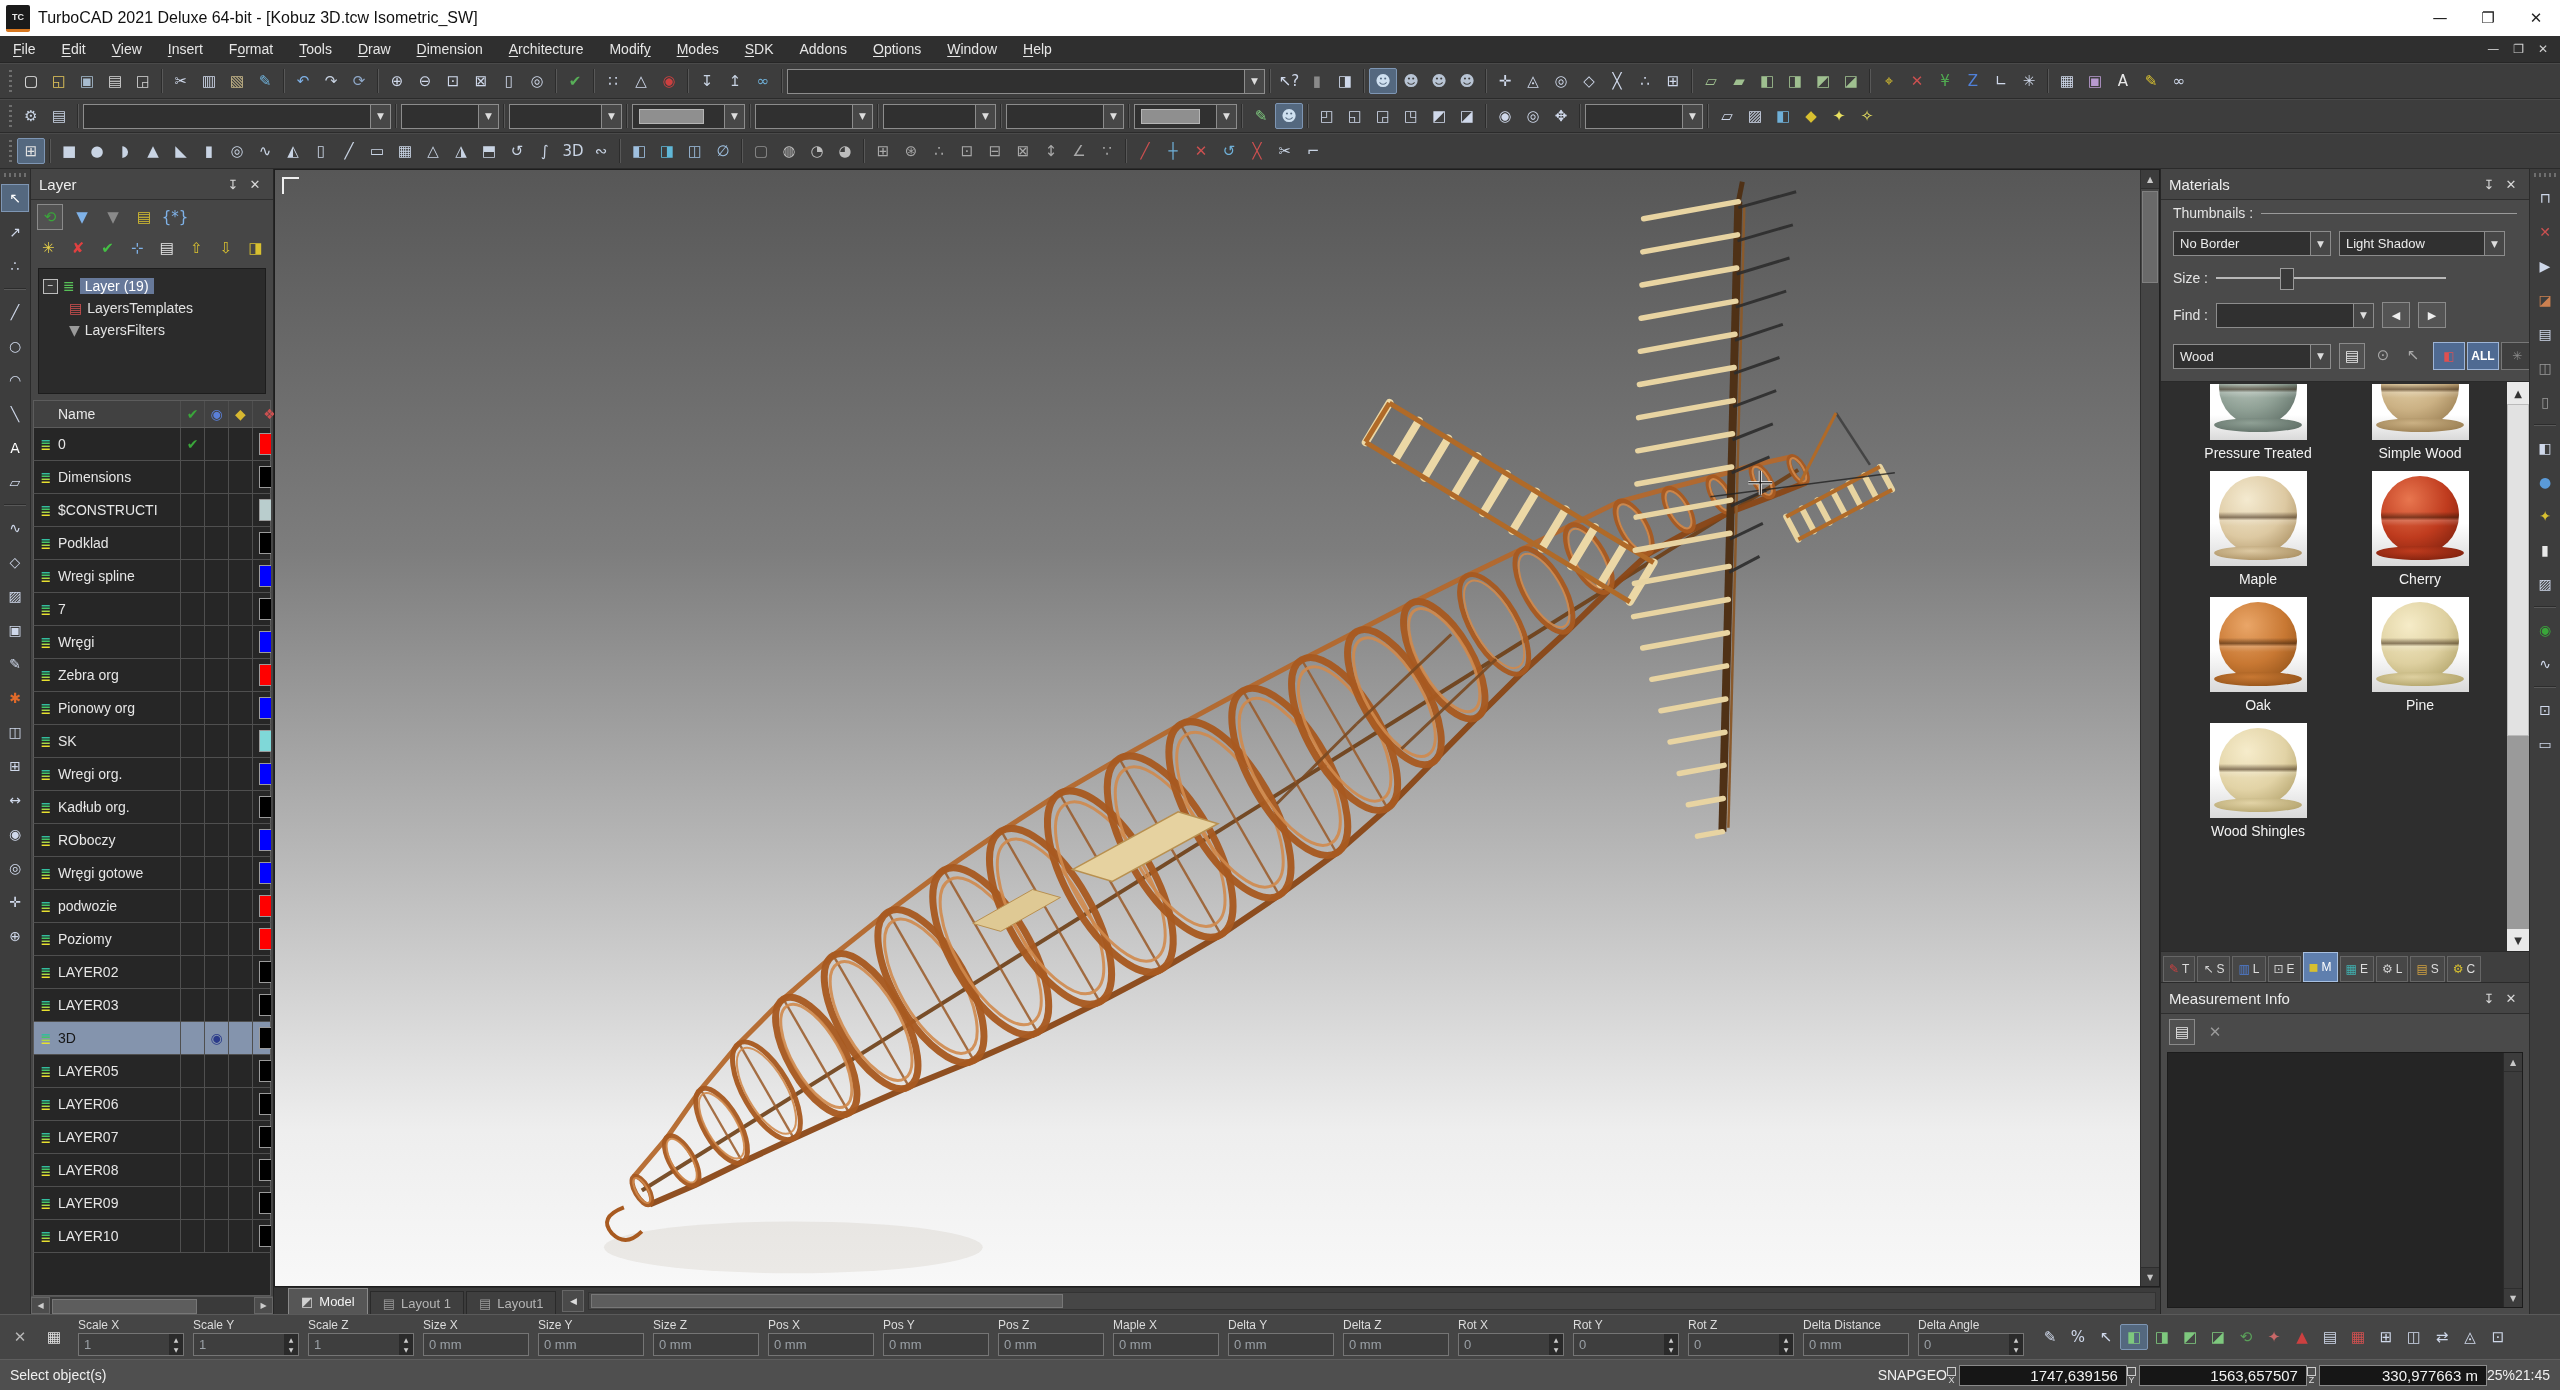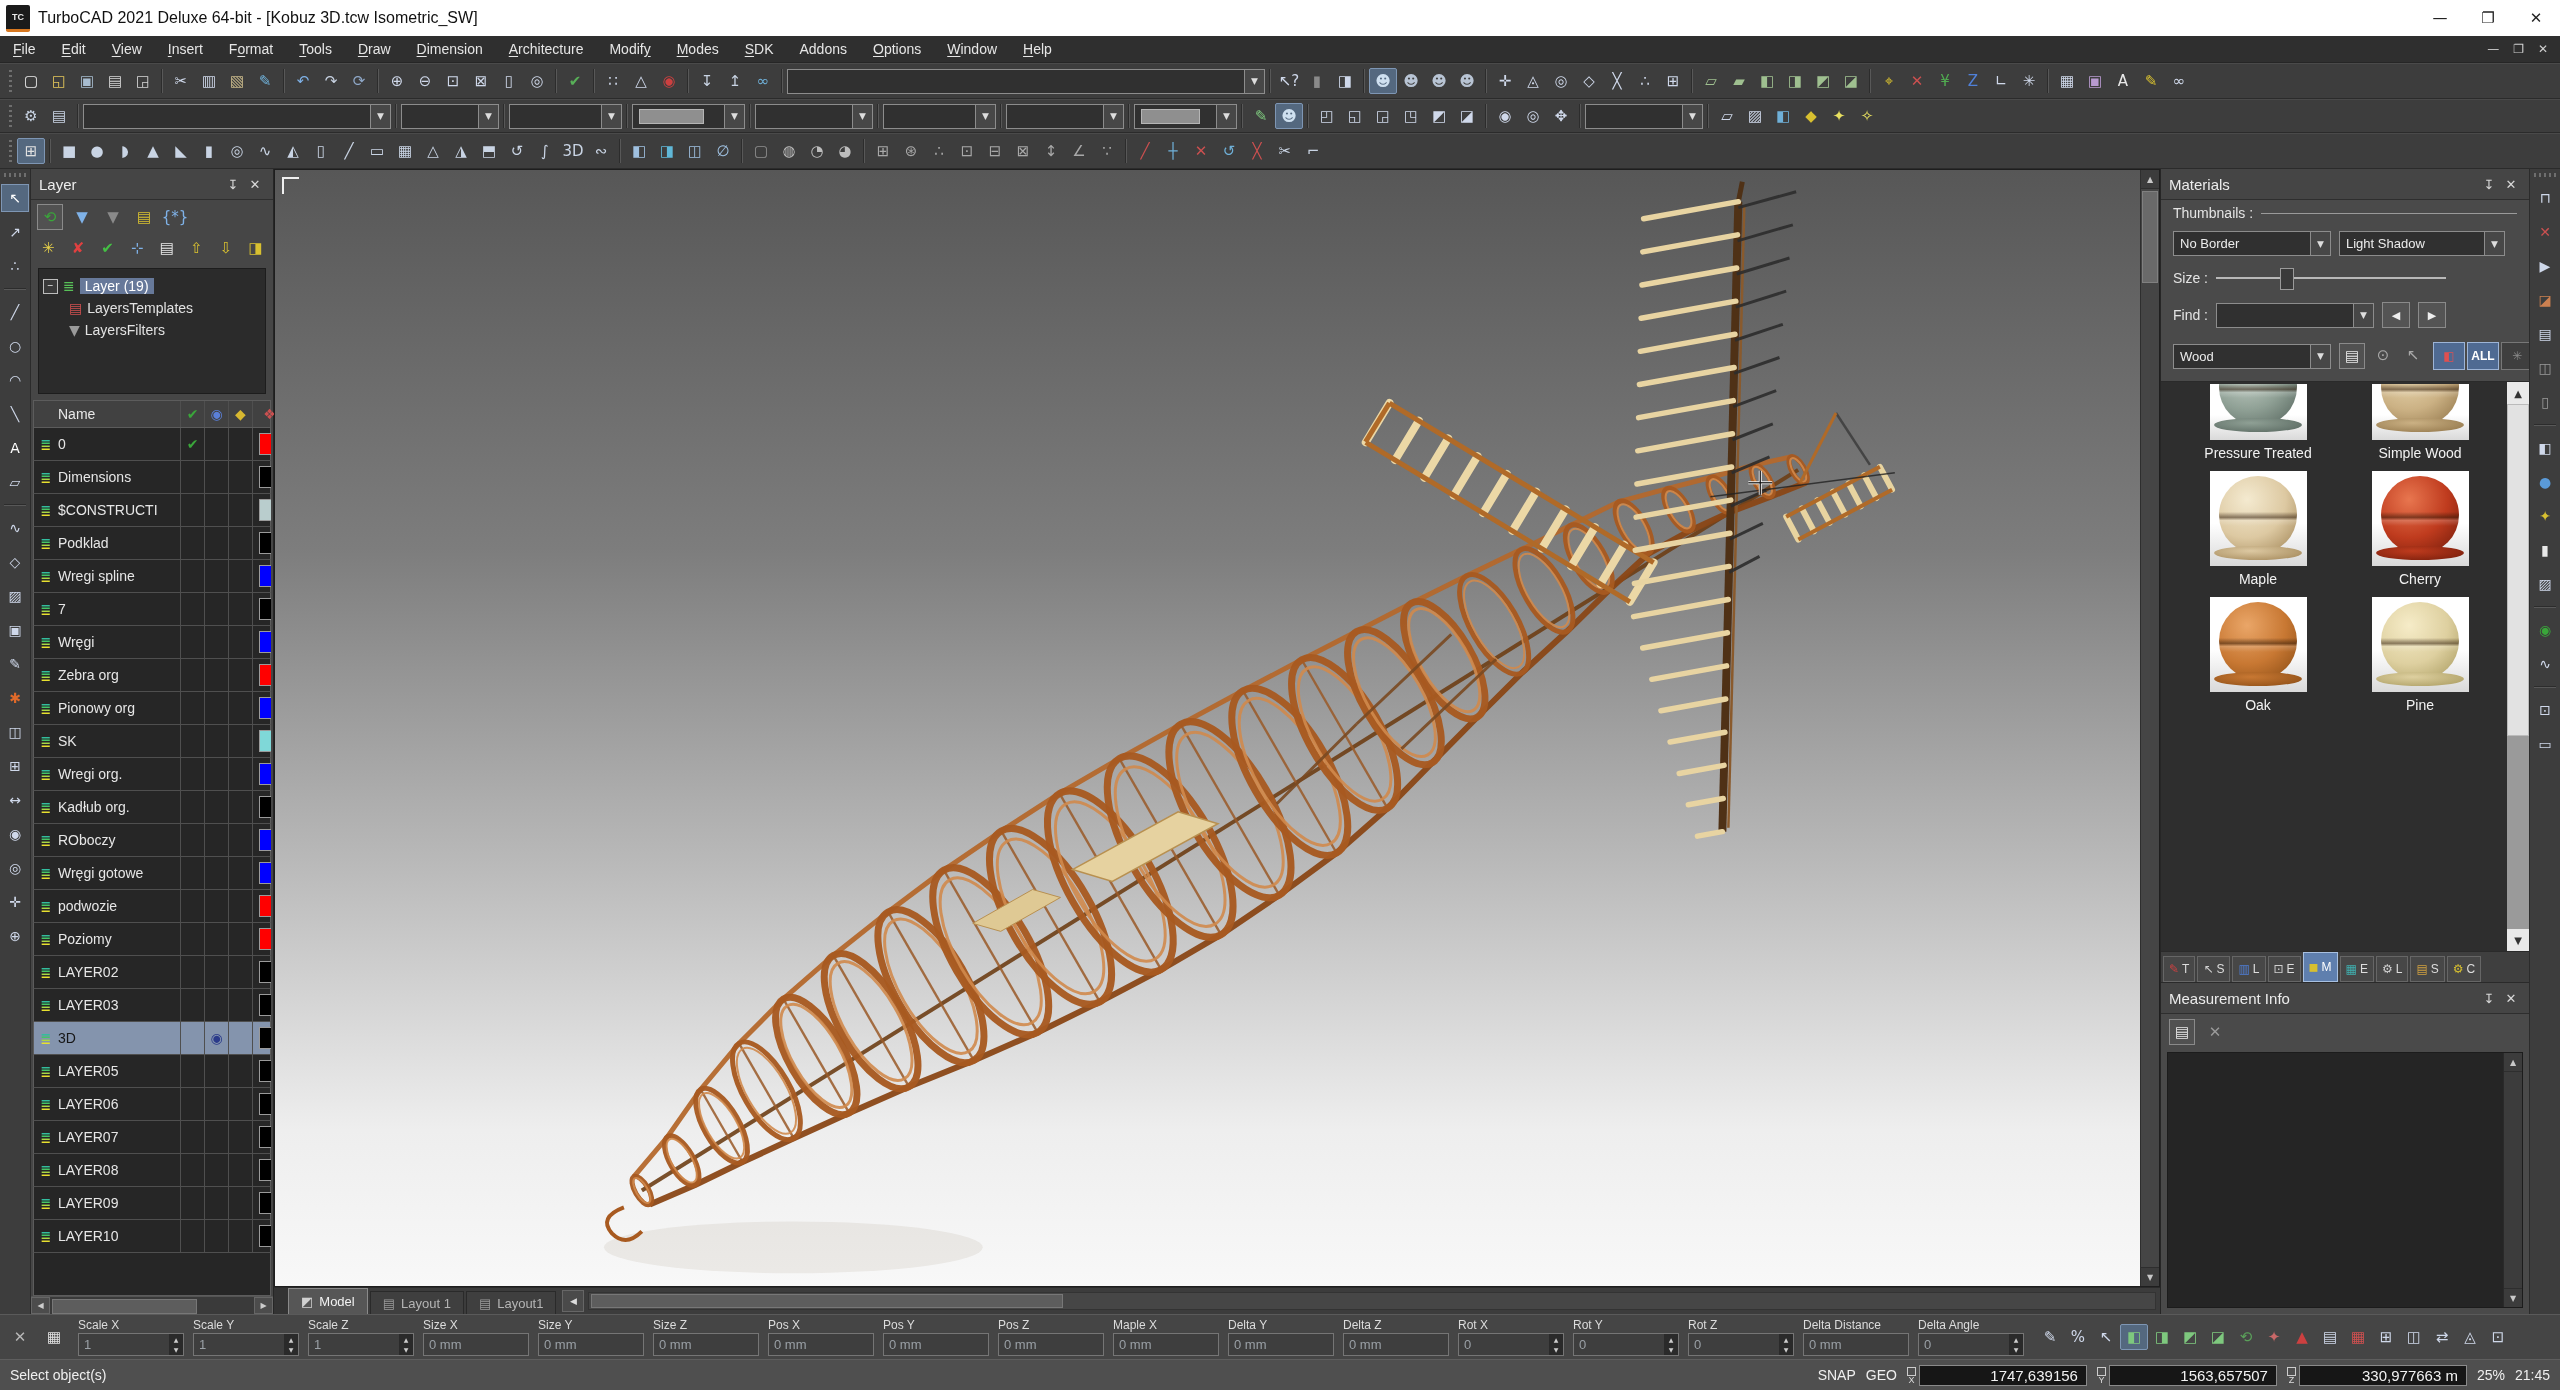--- a/index.html
+++ b/index.html
@@ -1019,6 +1019,13 @@
                 </div>
                 <div class="mat-label">Pine</div>
               </div>
+              <div class="mat-cell" style="--c: #e2d3a6; --hi: #f6eccb; --lo: #ab9a62;">
+                <div class="cell-img">
+                  <div class="ball"></div>
+                  <div class="plate"></div>
+                </div>
+                <div class="mat-label">Wood Shingles</div>
+              </div>
             </div>
           <div class="mat-vscroll">
             <div class="mvs-btn ic">▲</div>

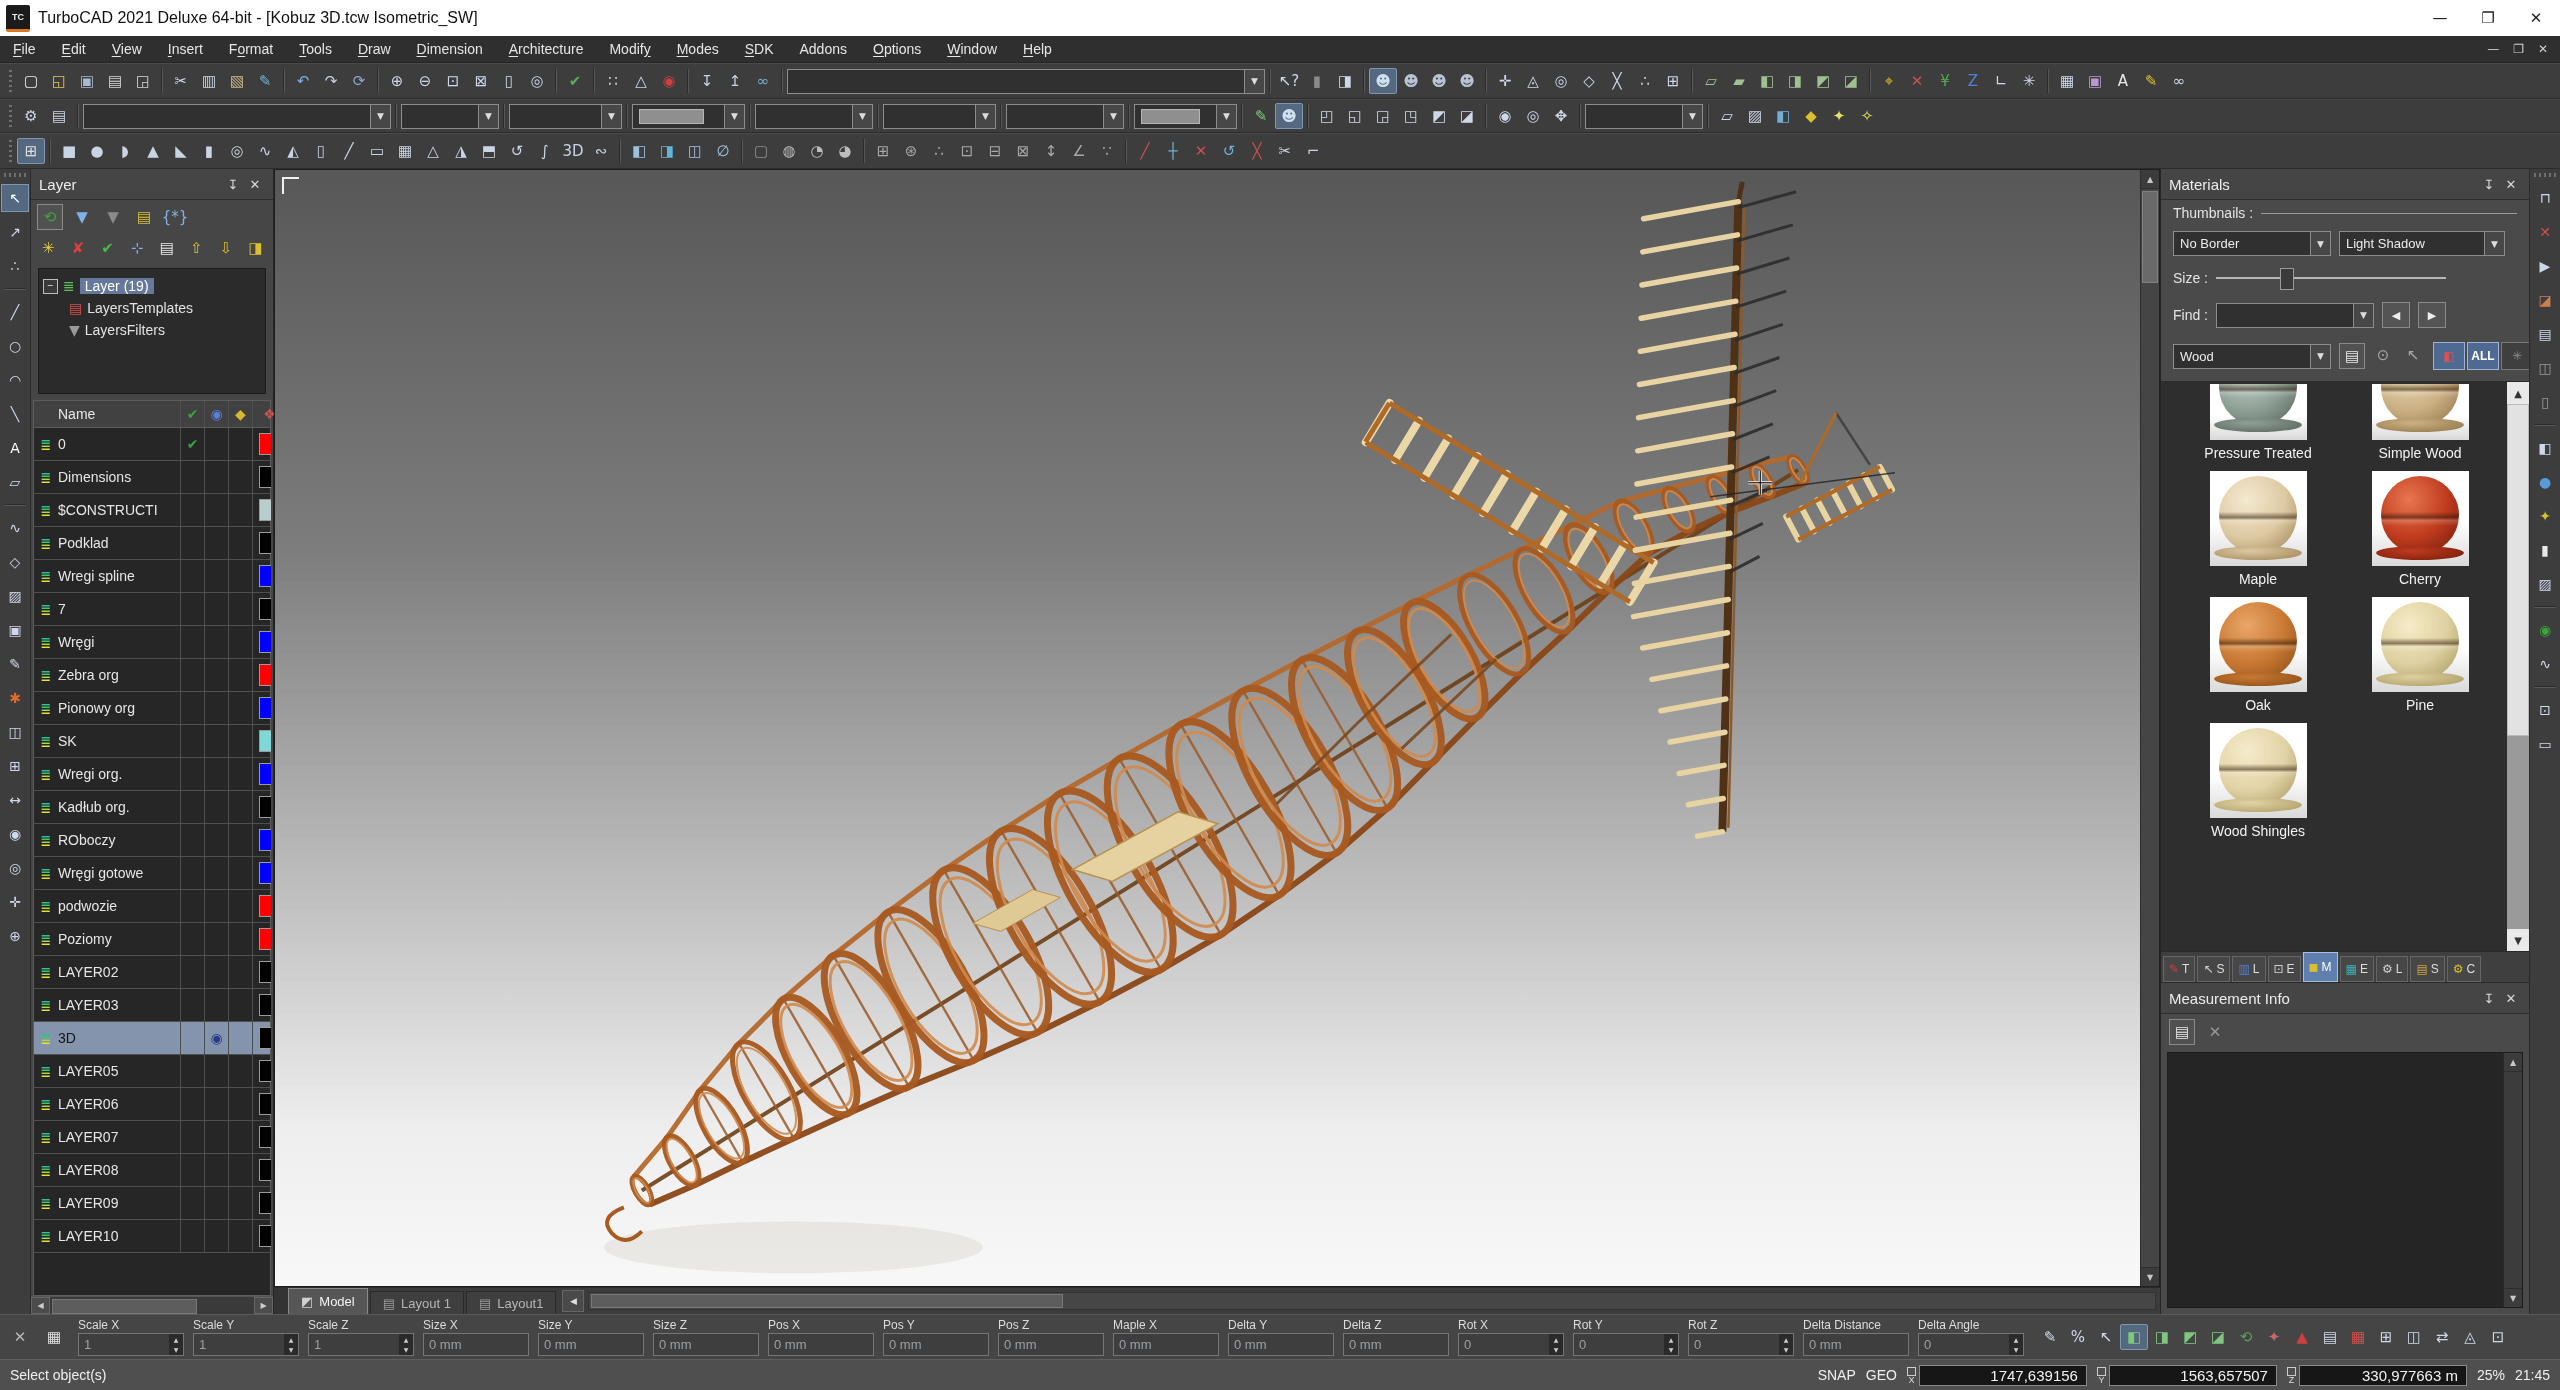--- a/index.html
+++ b/index.html
@@ -169,7 +169,7 @@
   
   .statusbar{height:30px;background:#4f4f4f;border-top:1px solid #5e5e5e;display:flex;align-items:center;
              color:#efefef;font-size:14px;padding:0 10px;flex:0 0 auto;}
-  .sb-right{margin-left:auto;display:flex;align-items:center;gap:10px;}
+  .sb-right{margin-left:auto;display:flex;align-items:center;gap:0;}
   .axis{display:flex;align-items:center;gap:3px;}
   .axis .ax-ic{display:flex;flex-direction:column;align-items:center;font-size:9px;color:#ddd;line-height:8px;}
   .axis .ax-ic b{font-size:8px;border:1px solid #ccc;width:7px;height:7px;display:block;}

